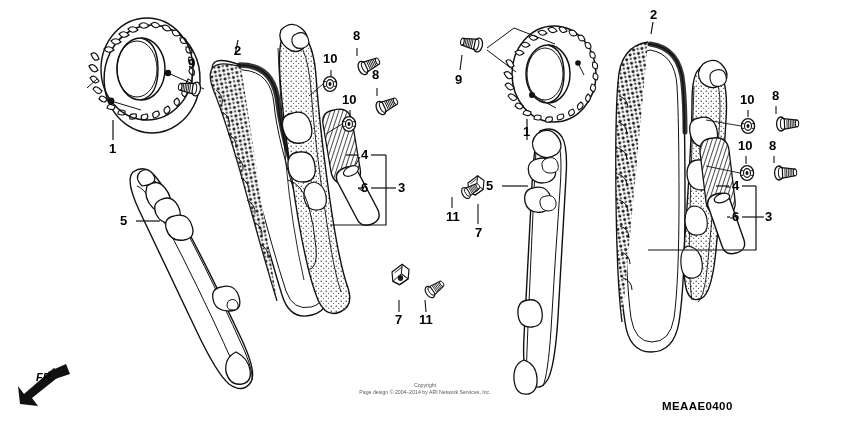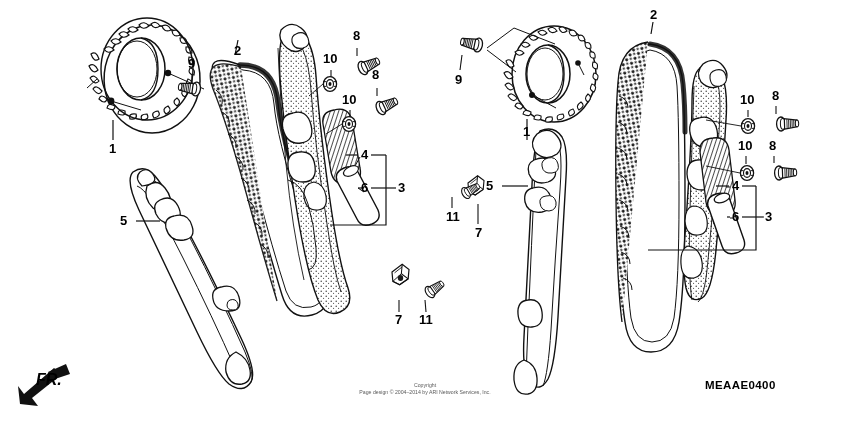--- a/index.html
+++ b/index.html
@@ -13,7 +13,7 @@
   .code{position:absolute;font-size:11.5px;font-weight:bold;letter-spacing:.4px;}
   .cpy{position:absolute;font-size:5.2px;color:#5a5a5a;white-space:nowrap;
        text-align:center;line-height:1.35;font-family:"Liberation Sans",sans-serif;}
-  .frtxt{position:absolute;font-size:16px;font-weight:bold;font-style:italic;}
+  .frtxt{position:absolute;font-size:11px;font-weight:bold;font-style:italic;}
 </style>
 </head>
 <body>

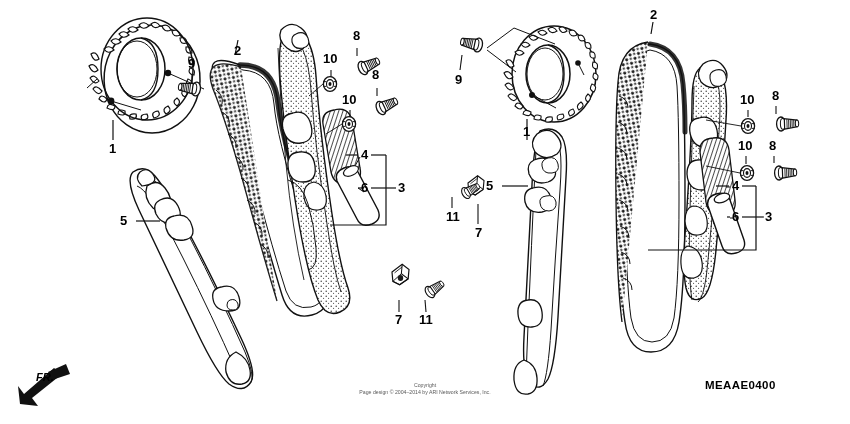--- a/index.html
+++ b/index.html
@@ -359,7 +359,7 @@
     <div>Page design © 2004–2014 by ARI Network Services, Inc.</div>
   </div>
 
-  <span class="code" style="left:662px;top:379px;margin-left:43px;">MEAAE0400</span>
+  <span class="code" style="left:662px;top:400px;">MEAAE0400</span>
 
 </div>
 

